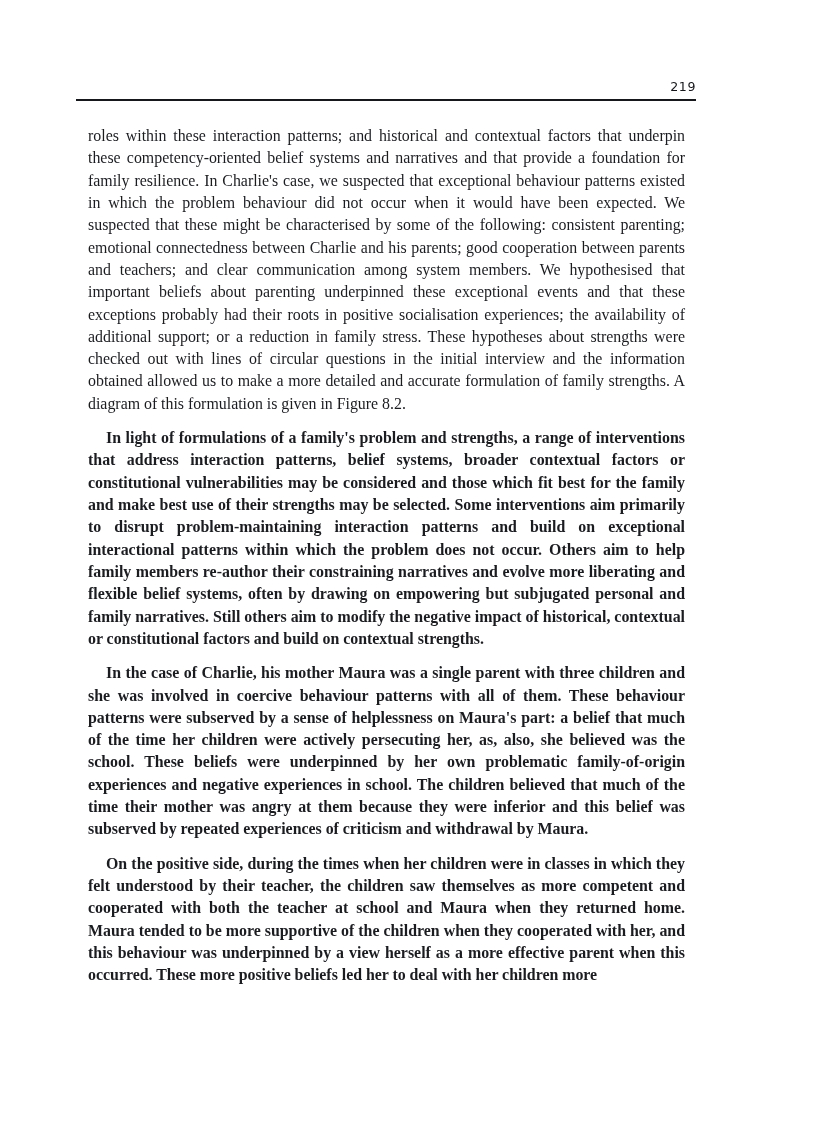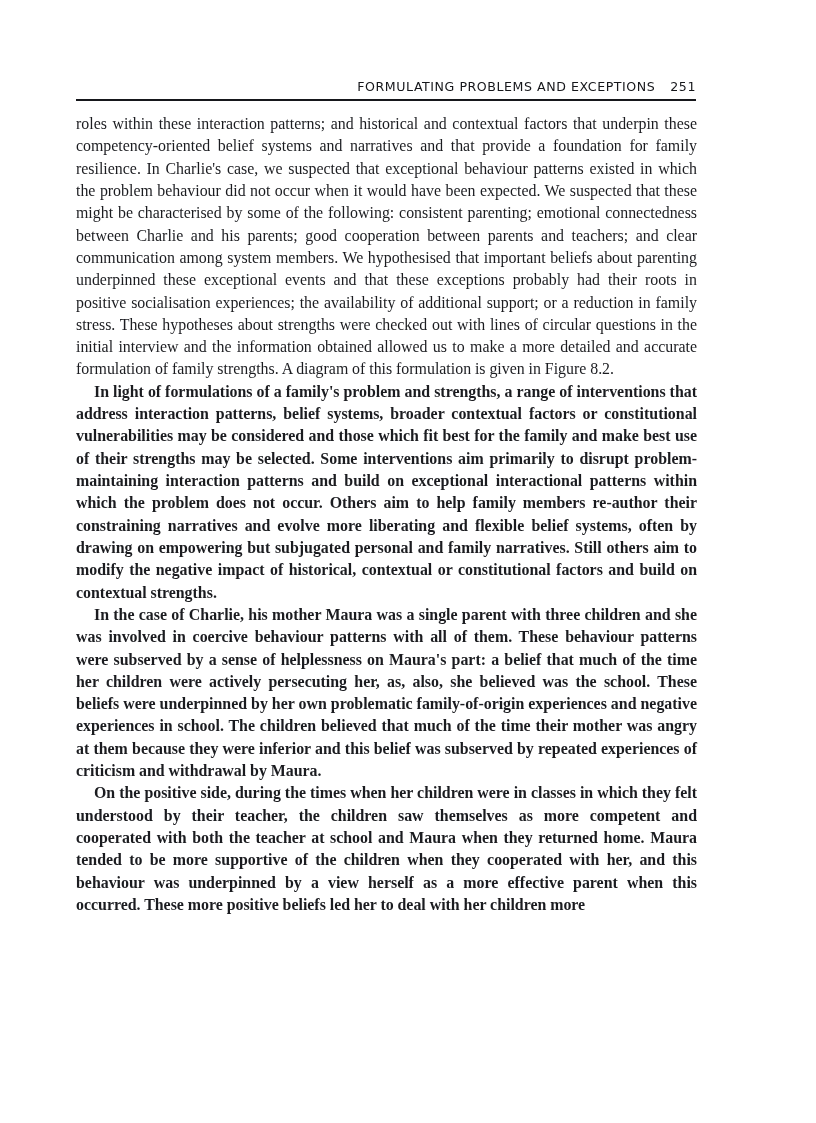--- a/index.html
+++ b/index.html
@@ -102,7 +102,6 @@
 <div class="page">
 
   <div class="running-head">
-    <span class="running-head-title">FORMULATING PROBLEMS AND EXCEPTIONS</span>
     <span class="running-head-page">251</span>
   </div>
 

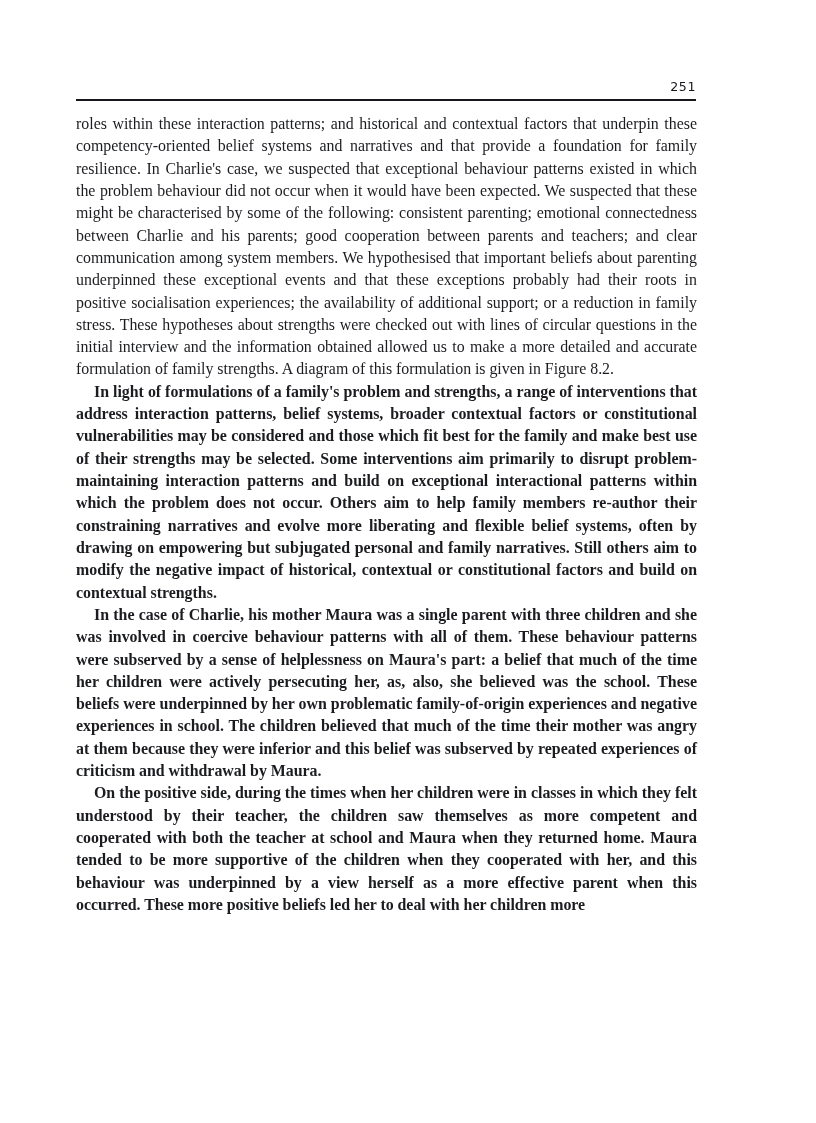--- a/index.html
+++ b/index.html
@@ -102,7 +102,7 @@
 <div class="page">
 
   <div class="running-head">
-    <span class="running-head-page">251</span>
+    <span class="running-head-page">219</span>
   </div>
 
   <div class="header-rule"></div>

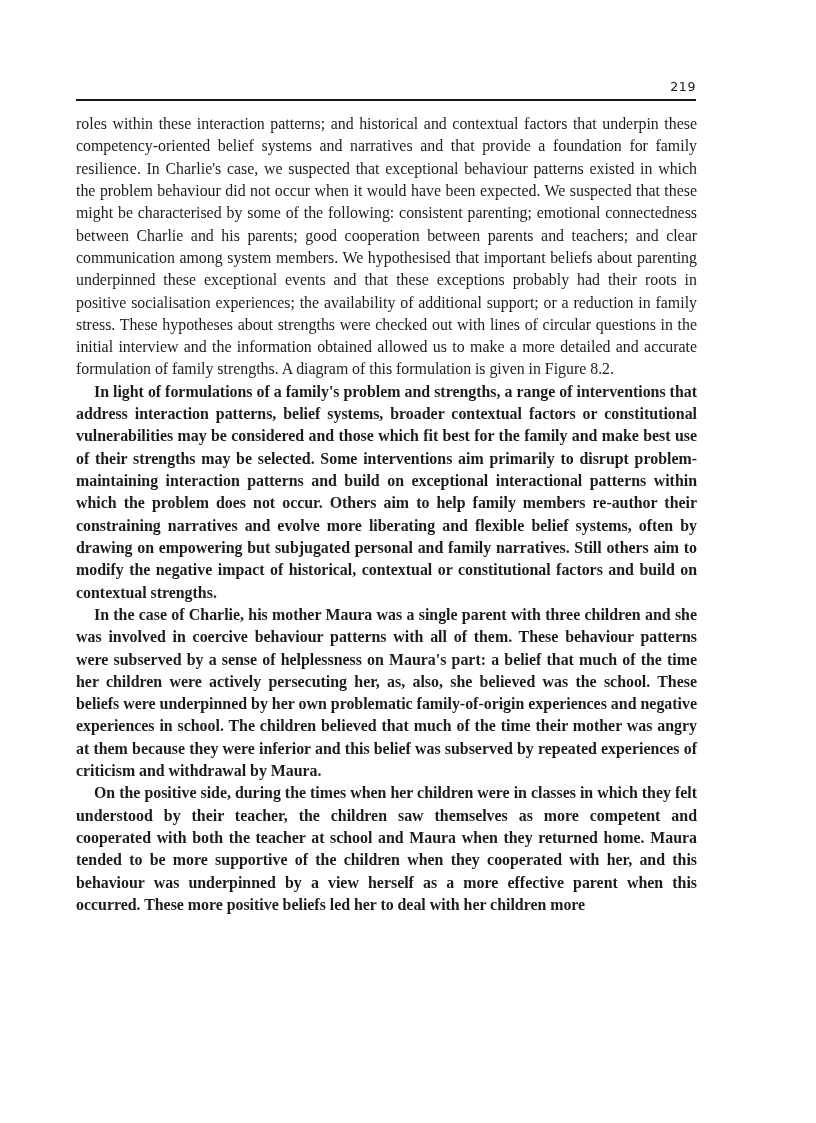--- a/index.html
+++ b/index.html
@@ -72,7 +72,7 @@
   }
 
   .body-paragraph {
-    margin: 0;
+    margin: 12px;
     font-size: 15.9px;
     line-height: 22.32px;
     text-align: justify;

